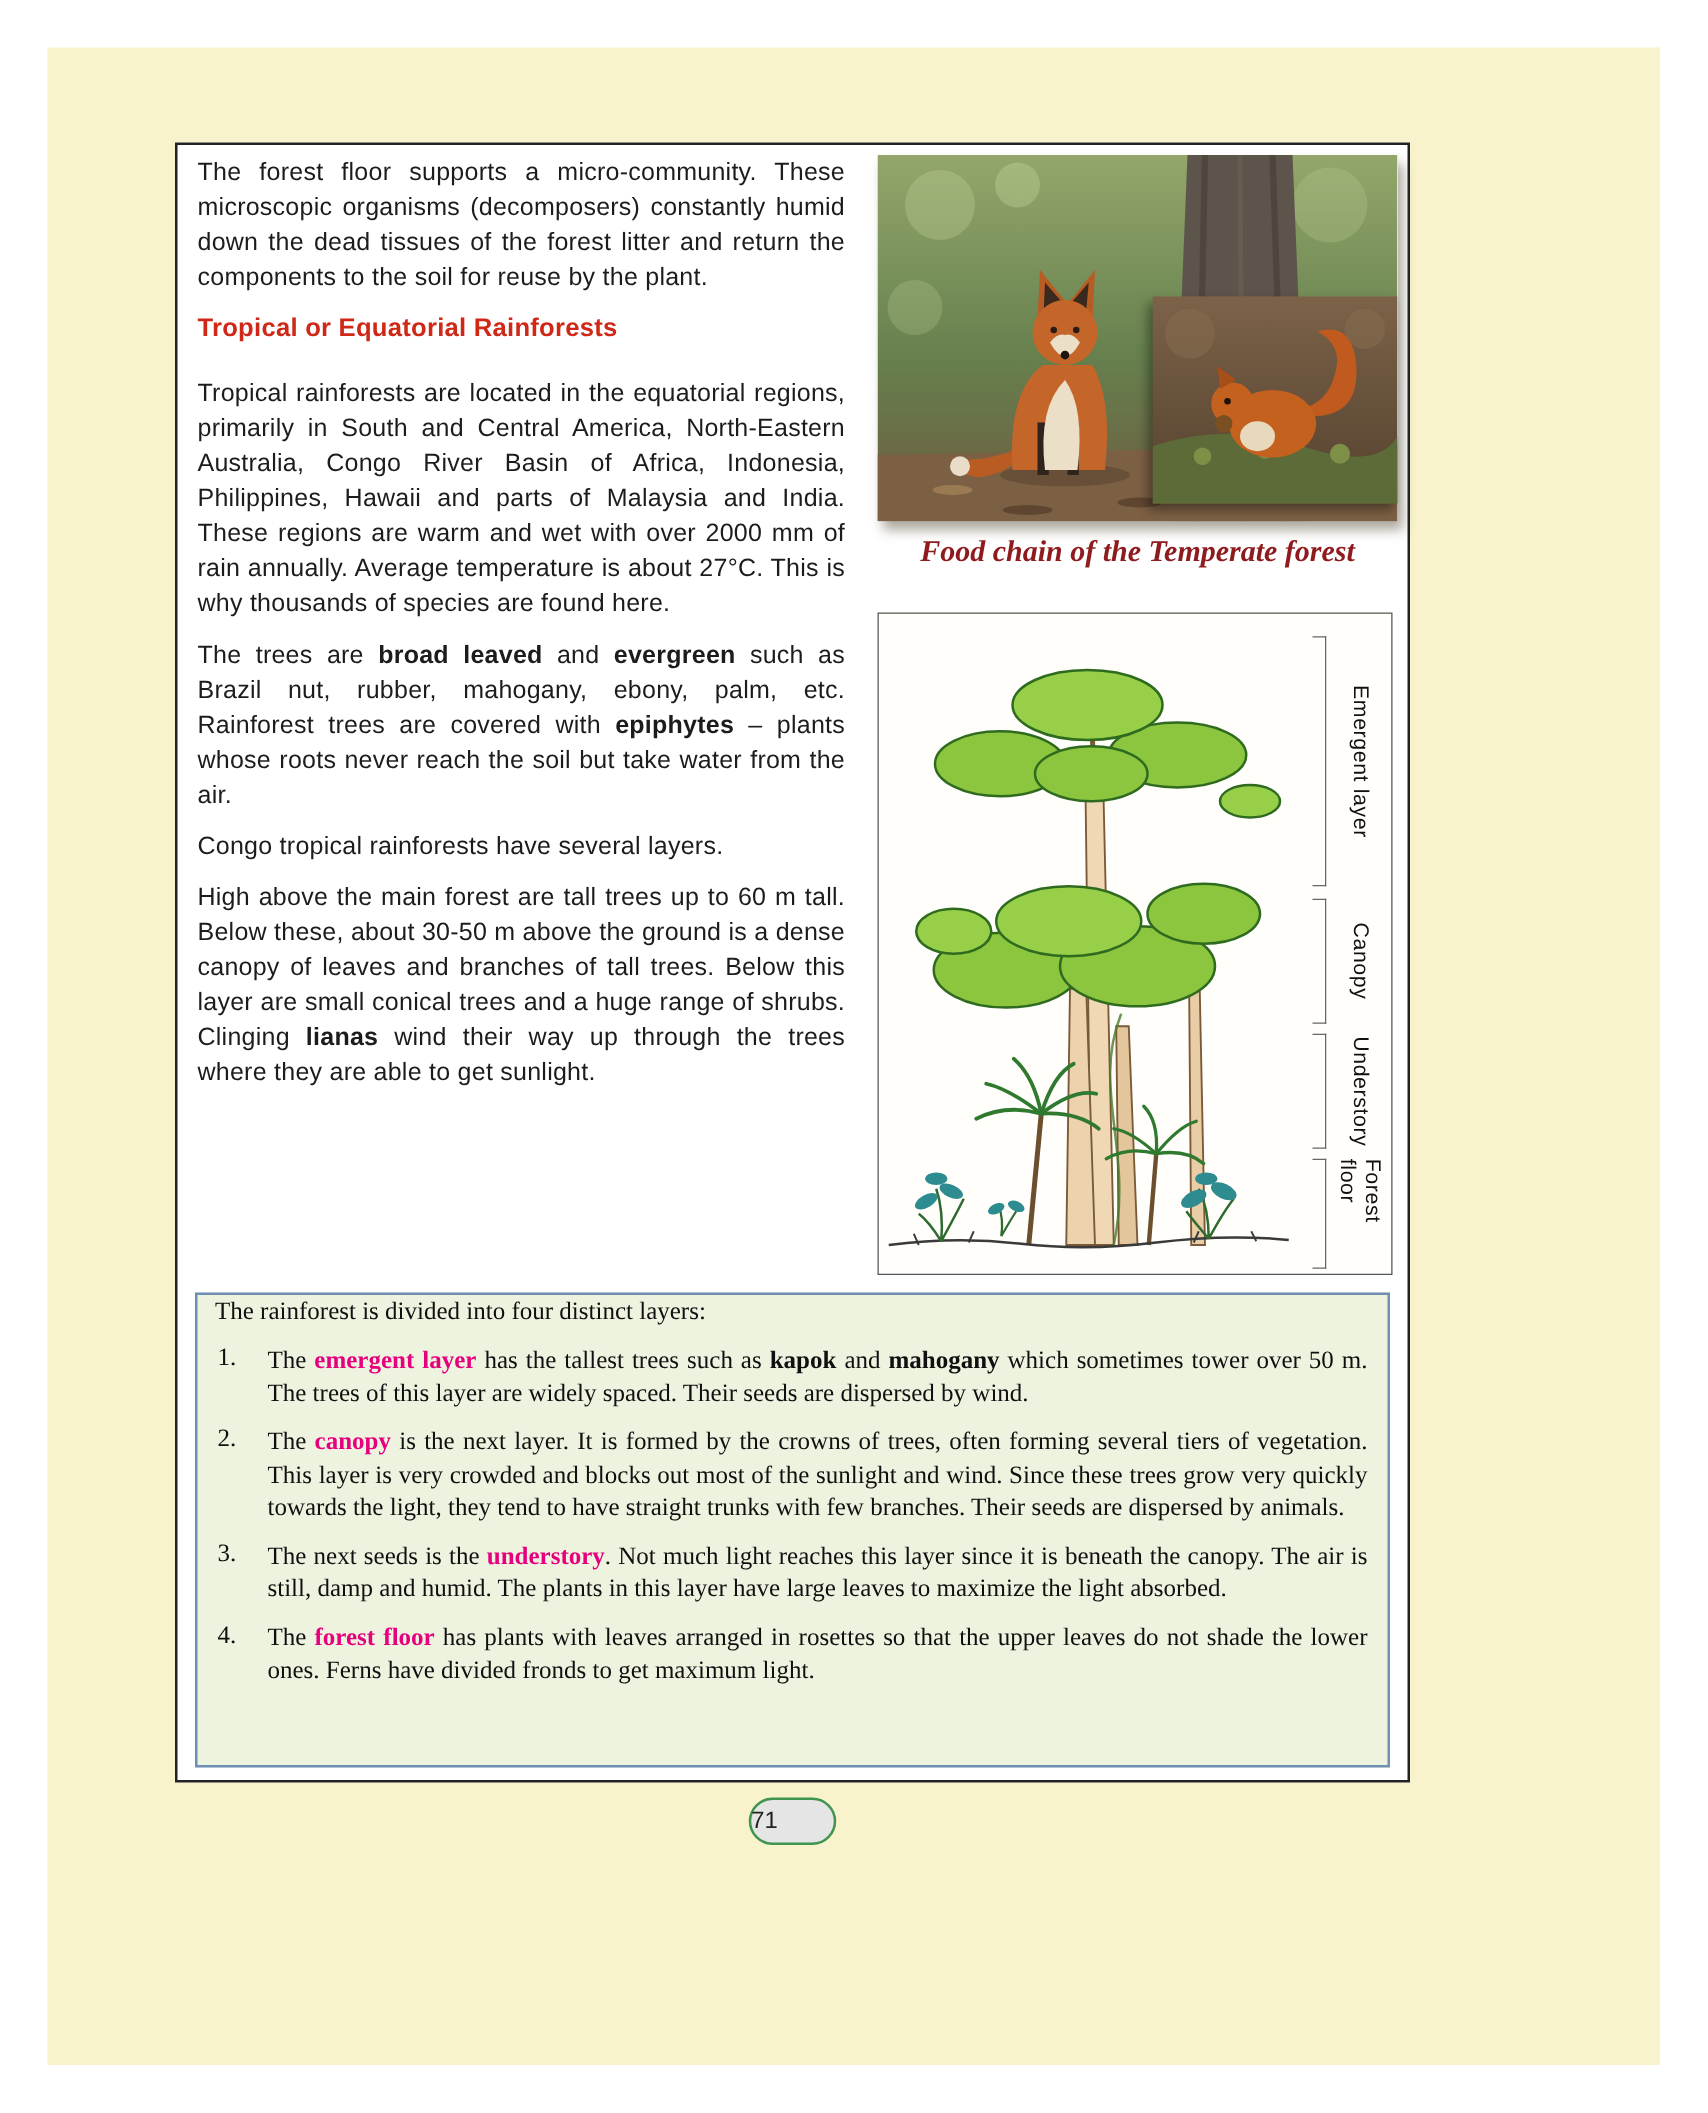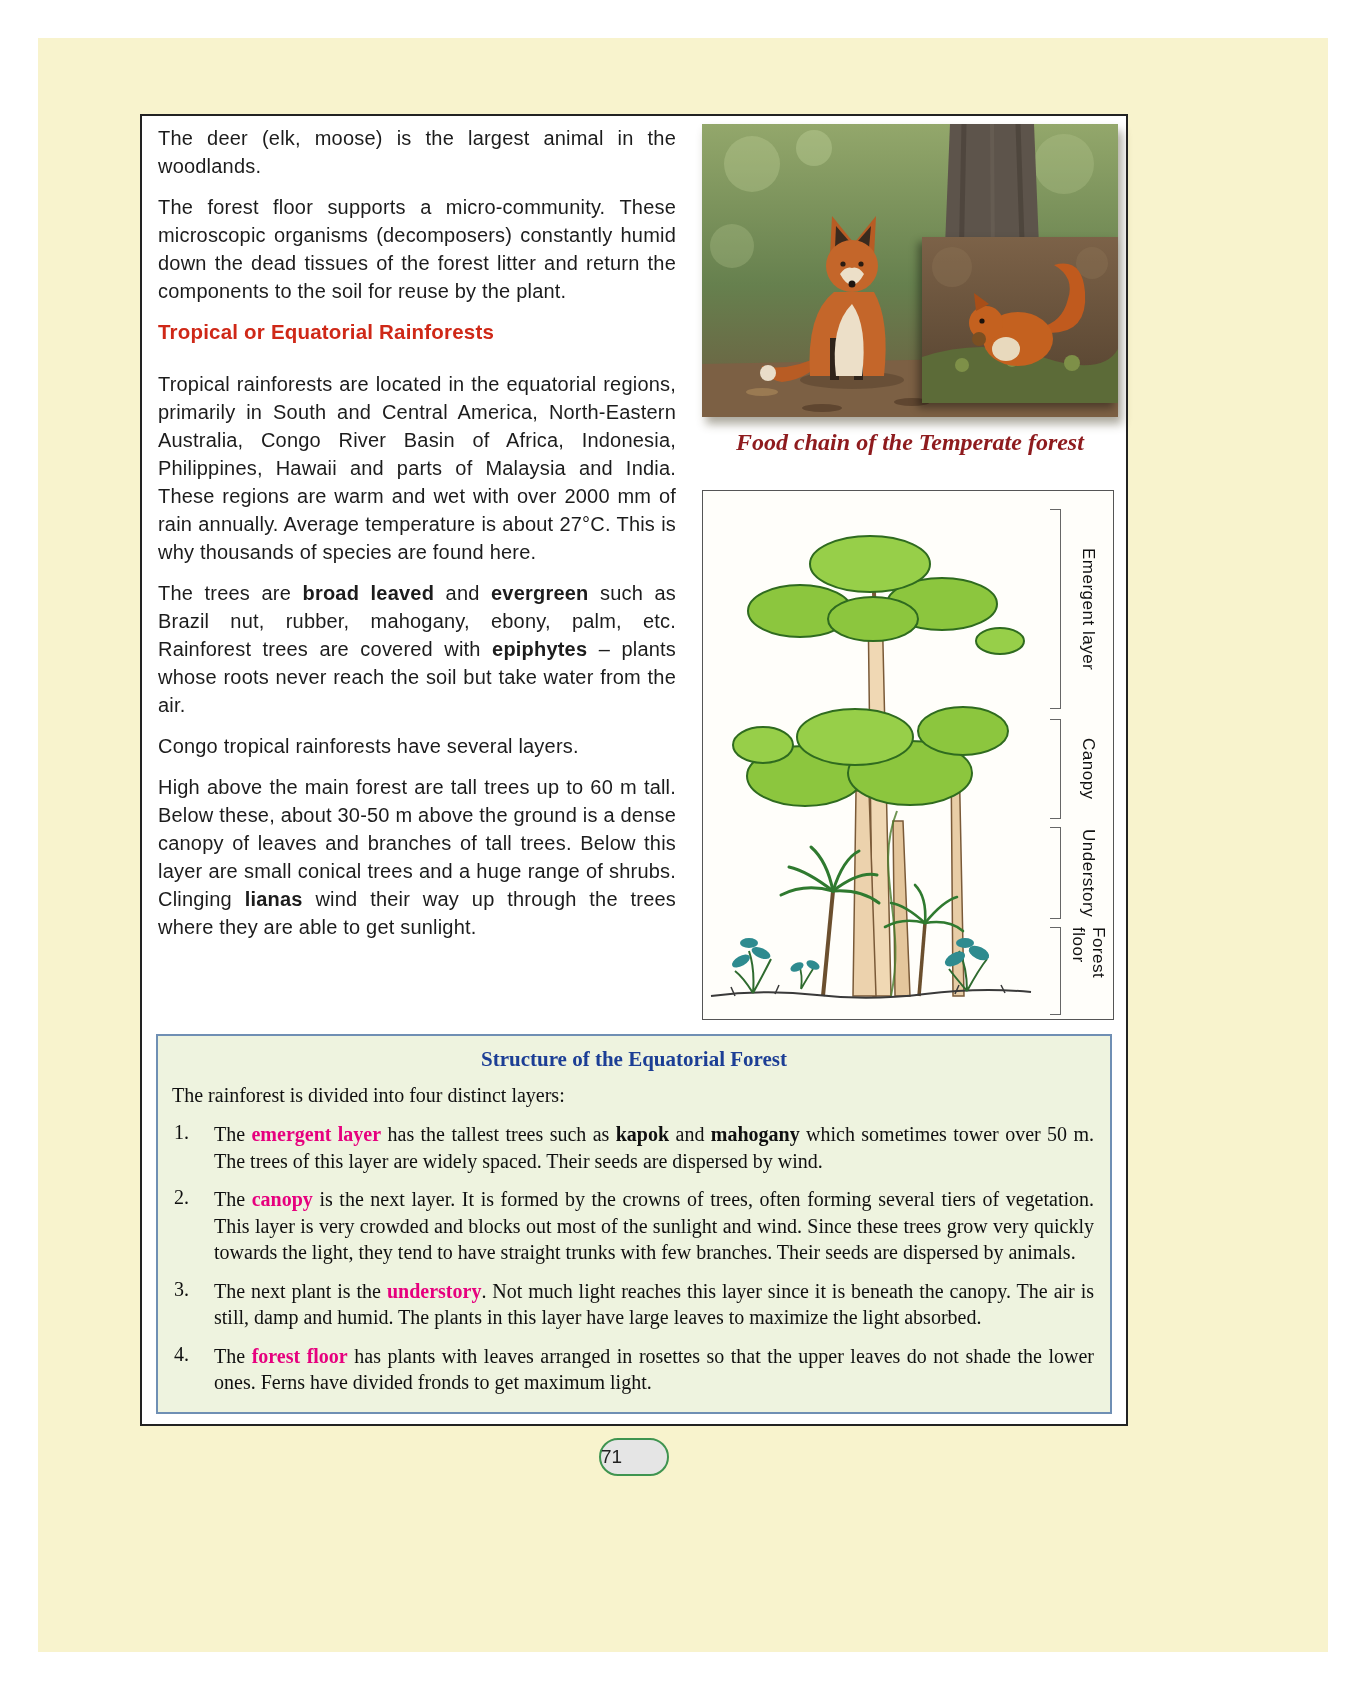--- a/index.html
+++ b/index.html
@@ -47,7 +47,6 @@
   <div class="mainbox">
 
     <div class="text-col">
-      <p><span>The deer (elk, moose) is the largest animal in the woodlands.</span></p>
       <p><span>The forest floor supports a micro-community. These microscopic organisms (decomposers) constantly humid down the dead tissues of the forest litter and return the components to the soil for reuse by the plant.</span></p>
       <h3 class="red-heading">Tropical or Equatorial Rainforests</h3>
       <p><span>Tropical rainforests are located in the equatorial regions, primarily in South and Central America, North-Eastern Australia, Congo River Basin of Africa, Indonesia, Philippines, Hawaii and parts of Malaysia and India. These regions are warm and wet with over 2000 mm of rain annually. Average temperature is about 27°C. This is why thousands of species are found here.</span></p>

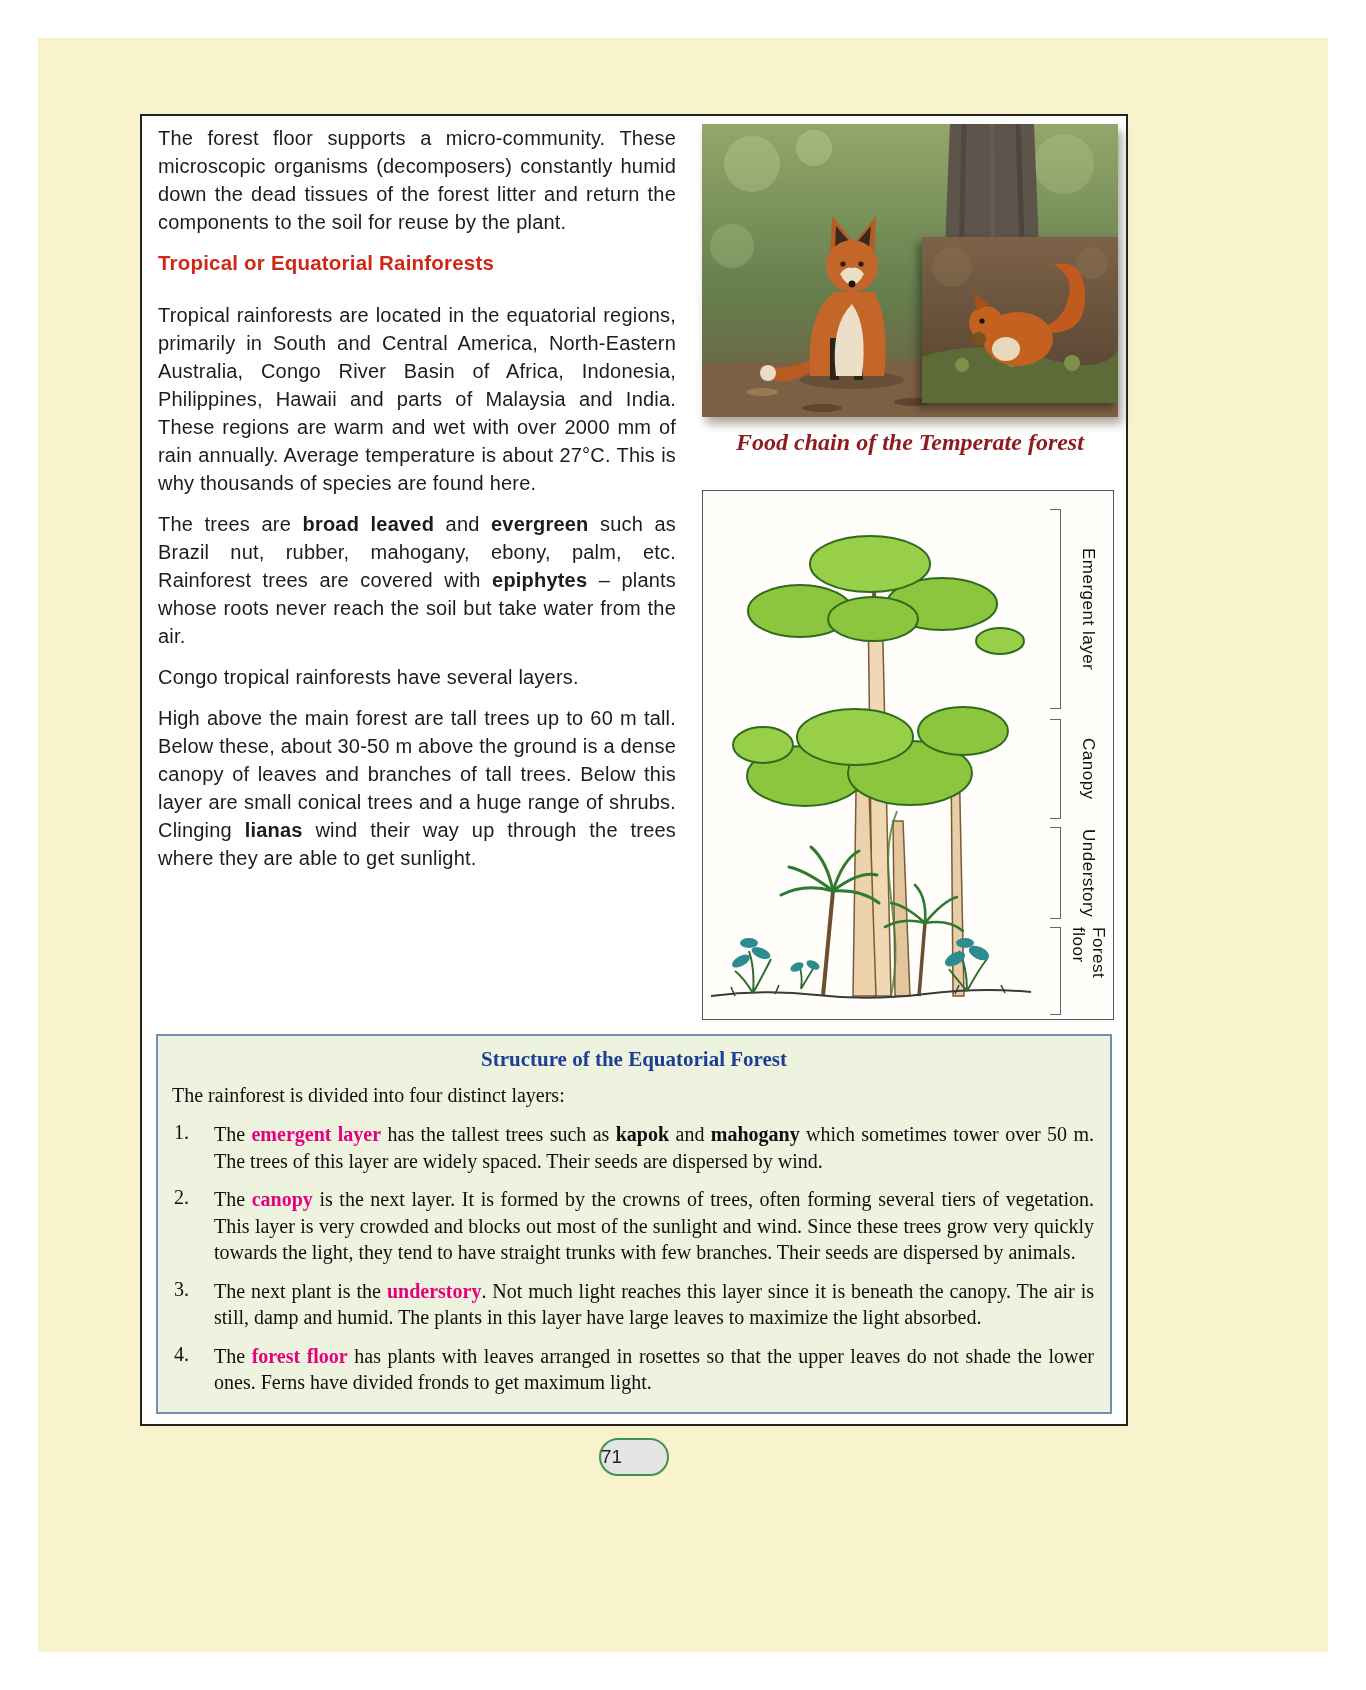--- a/index.html
+++ b/index.html
@@ -204,7 +204,6 @@
     </div>
 
     <div class="structure-box">
-      <div class="sb-title">Structure of the Equatorial Forest</div>
       <div class="sb-intro">The rainforest is divided into four distinct layers:</div>
 
       <div class="sb-item">

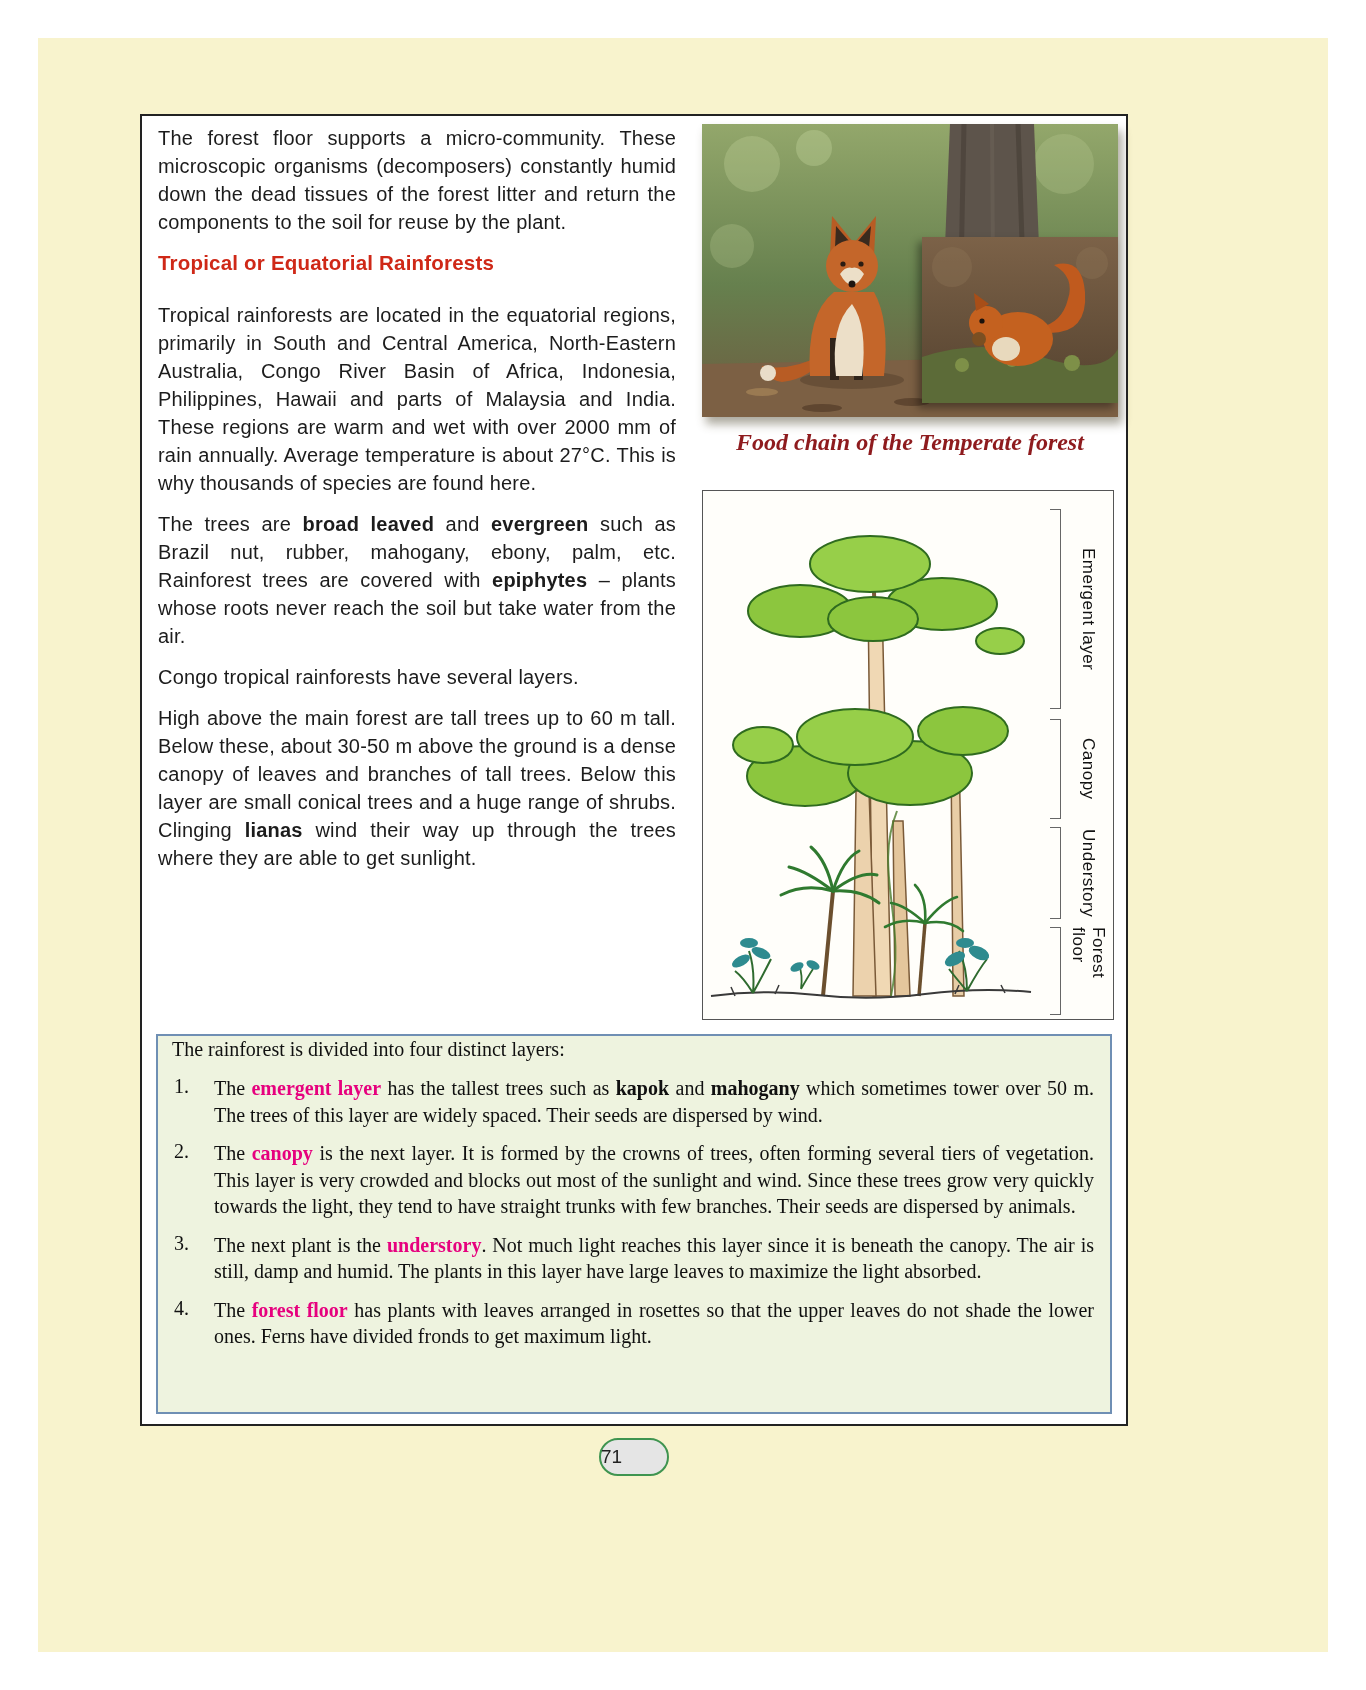--- a/index.html
+++ b/index.html
@@ -216,7 +216,7 @@
       </div>
       <div class="sb-item">
         <span class="sb-num">3.</span>
-        <div class="sb-text"><span>The next plant is the </span><span class="rb" style="color: rgb(230, 0, 126);">understory</span><span>. Not much light reaches this layer since it is beneath the canopy. The air is still, damp and humid. The plants in this layer have large leaves to maximize the light absorbed.</span></div>
+        <div class="sb-text"><span>The next seeds is the </span><span class="rb" style="color: rgb(230, 0, 126);">understory</span><span>. Not much light reaches this layer since it is beneath the canopy. The air is still, damp and humid. The plants in this layer have large leaves to maximize the light absorbed.</span></div>
       </div>
       <div class="sb-item">
         <span class="sb-num">4.</span>

